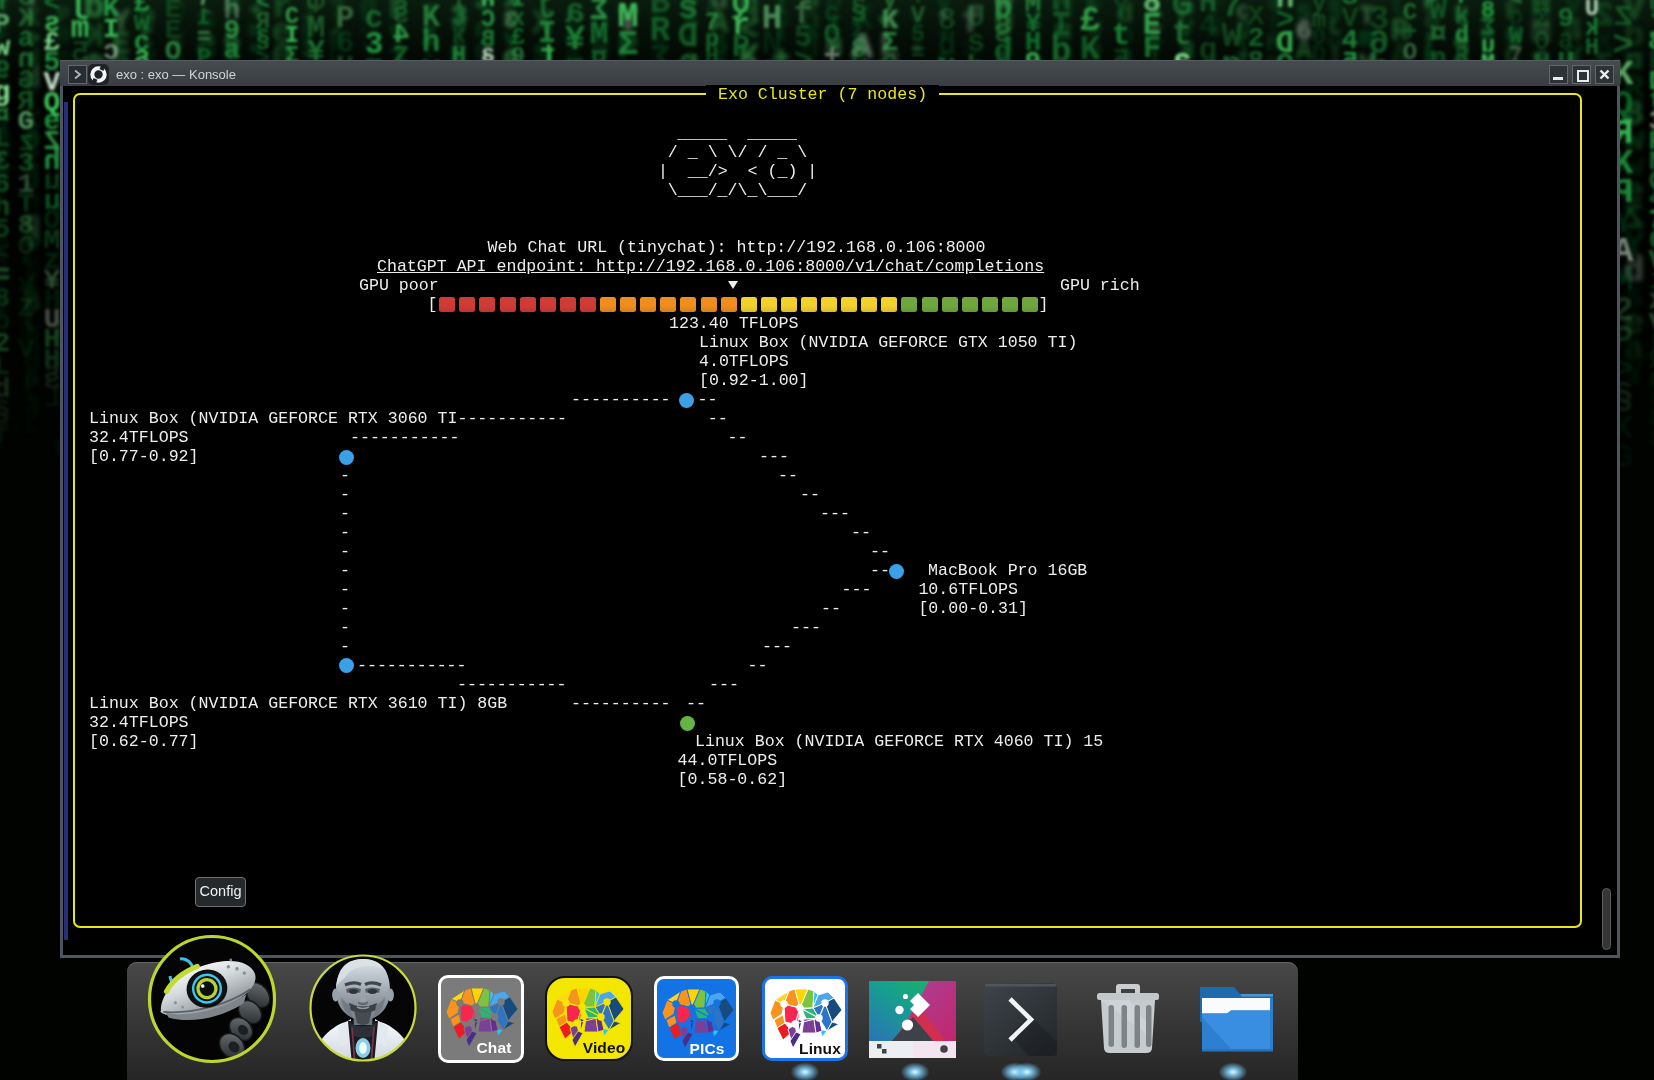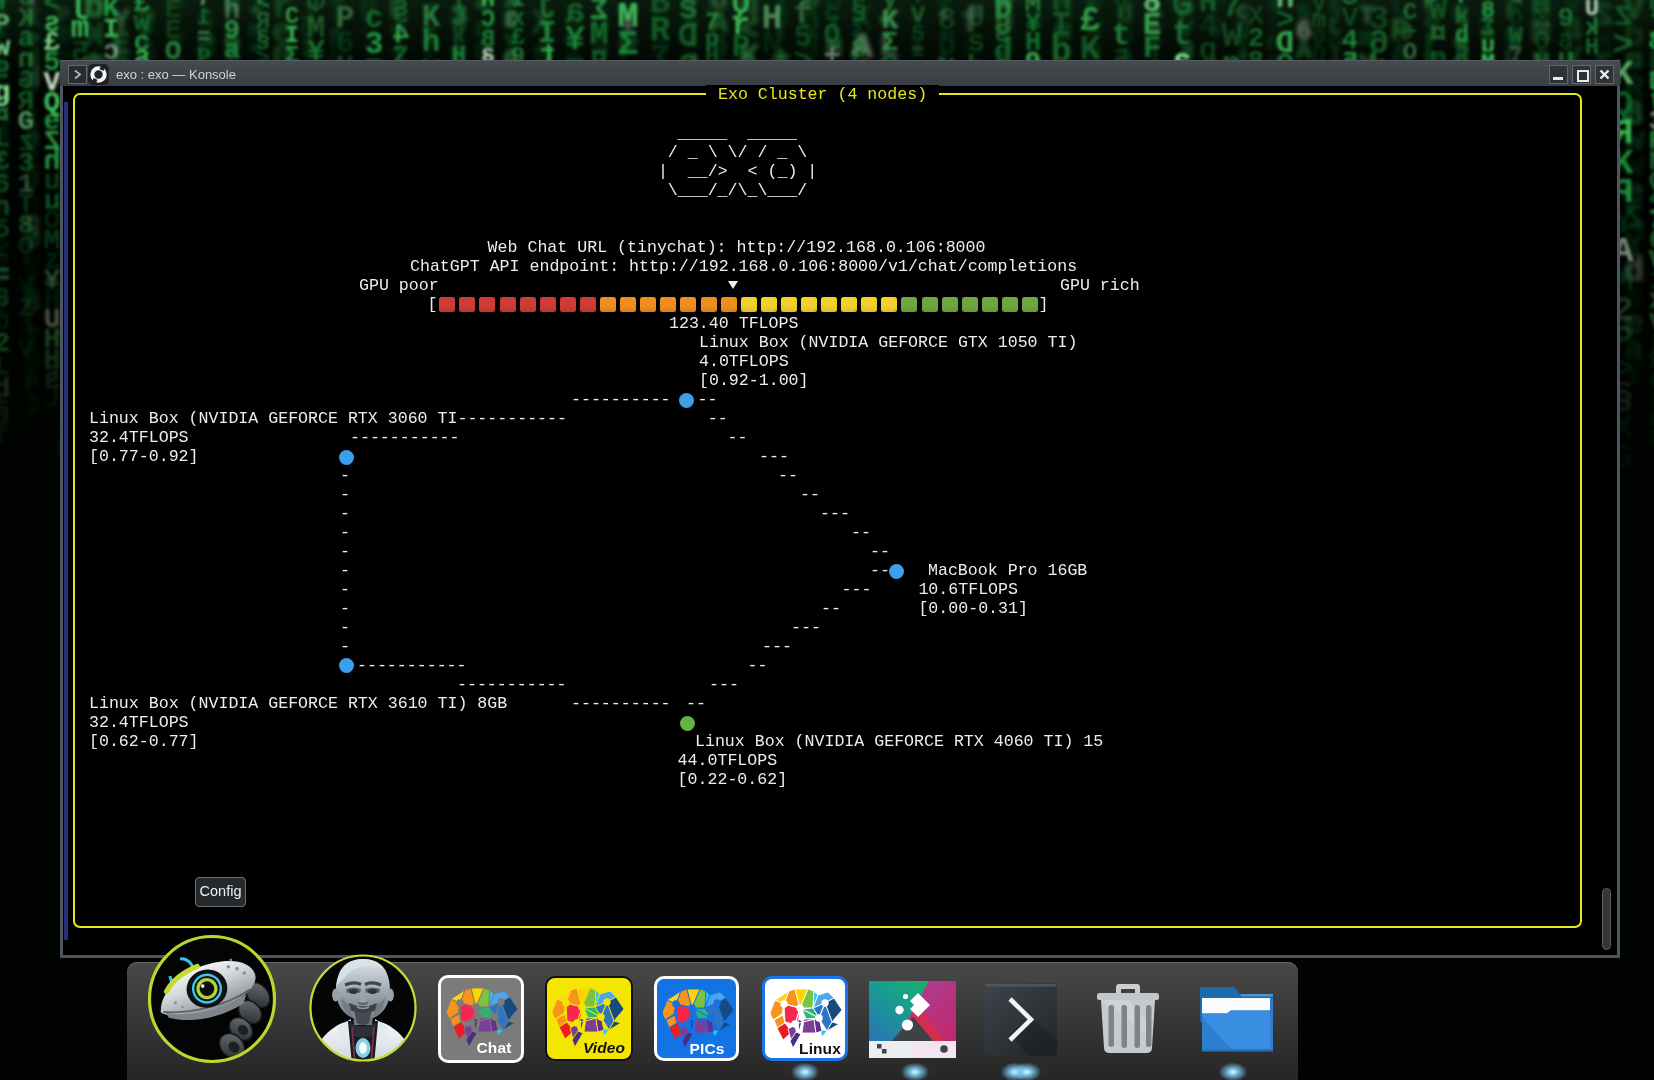--- a/index.html
+++ b/index.html
@@ -918,7 +918,7 @@
     <div id="term">
       <div style="position:absolute;left:1.2px;top:16px;width:3.6px;height:838px;background:#272e7a"></div>
       <div style="position:absolute;left:9.5px;top:7px;width:1509px;height:835px;border:2px solid #e8e719;border-radius:7px;box-sizing:border-box;"></div>
-      <div class="mono" style="position:absolute;left:643px;top:-1.5px;background:#000;padding:0 12px;color:#e8e719;">Exo Cluster (4 nodes)</div>
+      <div class="mono" style="position:absolute;left:643px;top:-1.5px;background:#000;padding:0 12px;color:#e8e719;">Exo Cluster (7 nodes)</div>
       <div style="position:absolute;left:1539px;top:802px;width:9px;height:62px;border-radius:4.5px;background:#353535;border:1px solid #5e5e5e;box-sizing:border-box;"></div>
     </div>
   </div>

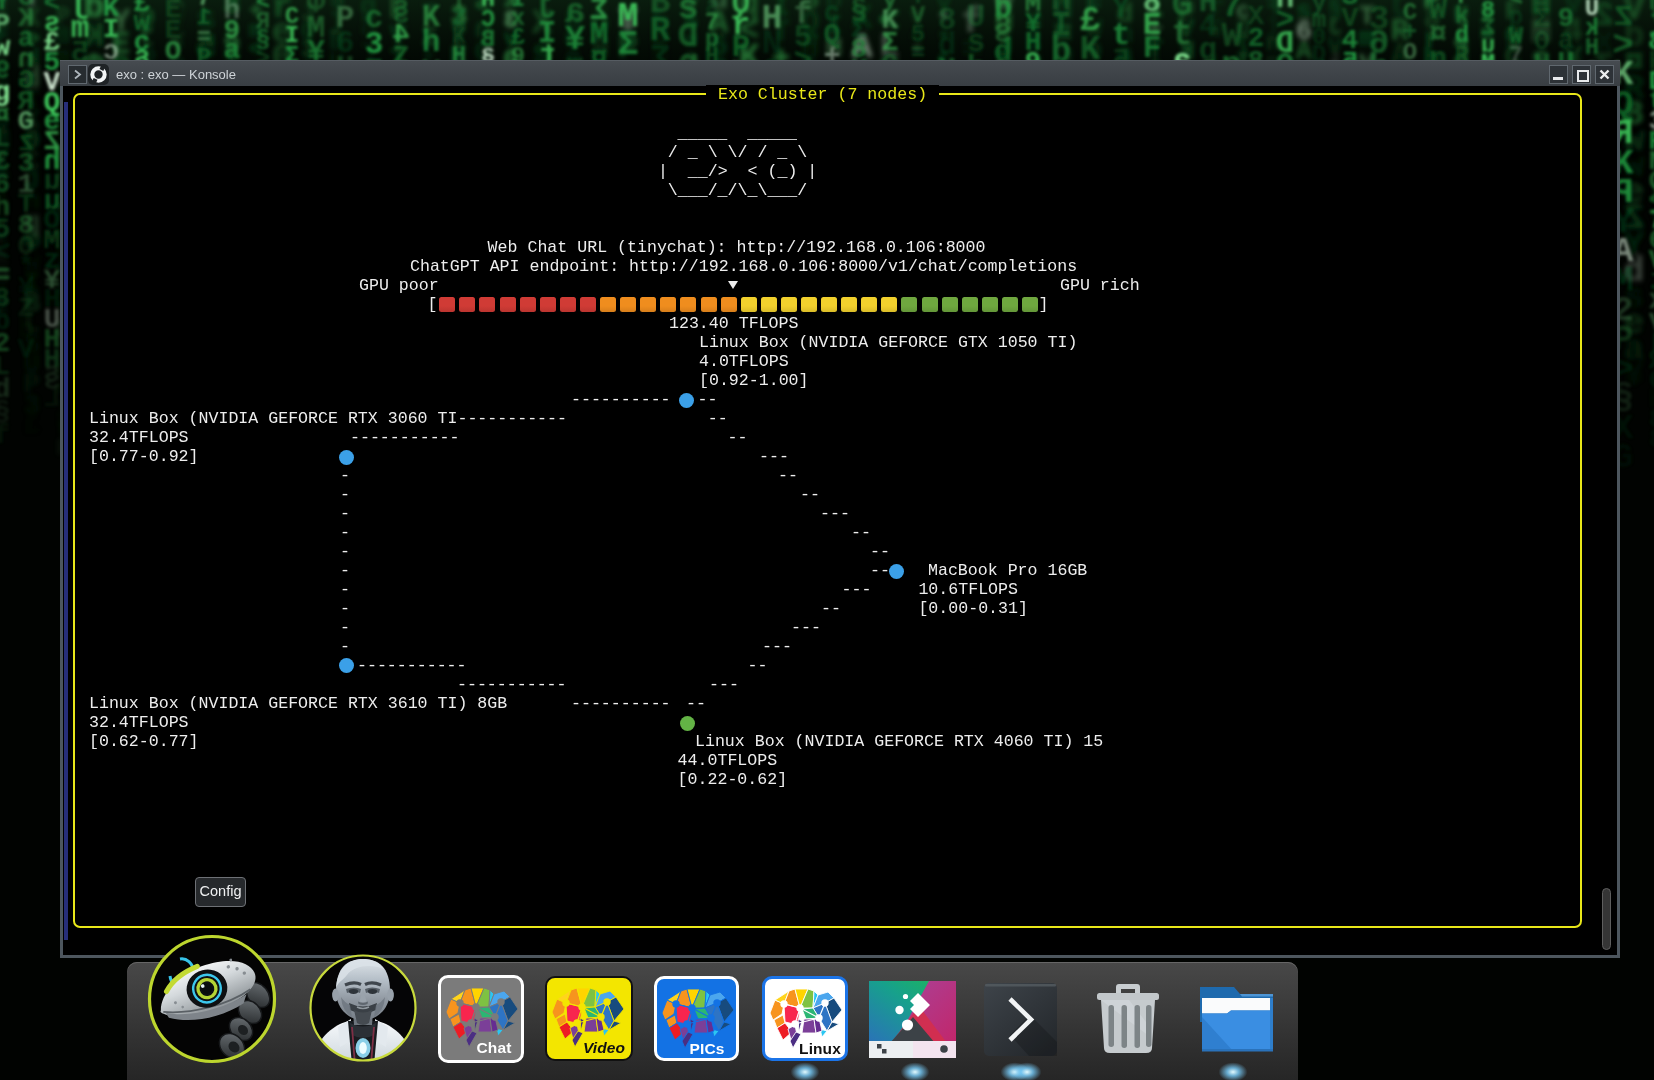--- a/index.html
+++ b/index.html
@@ -928,7 +928,7 @@
     <pre class="tl" style="left:658.0px;top:162.0px;">|  __/&gt;  &lt; (_) |</pre>
     <pre class="tl" style="left:667.8px;top:181.0px;">\___/_/\_\___/</pre>
     <pre class="tl" style="left:487.6px;top:237.5px;">Web Chat URL (tinychat): http://192.168.0.106:8000</pre>
-    <pre class="tl" style="left:410px;top:256.5px;">ChatGPT API endpoint: http://192.168.0.106:8000/v1/chat/completions</pre>
+    <pre class="tl" style="left:377px;top:256.5px;text-decoration:underline;">ChatGPT API endpoint: http://192.168.0.106:8000/v1/chat/completions</pre>
     <pre class="tl" style="left:339px;top:275.5px;margin-left:20px;">GPU poor</pre>
     <pre class="tl" style="left:1060px;top:275.5px;">GPU rich</pre>
     <div style="position:absolute;left:727.5px;top:281px;width:0;height:0;border-left:5.5px solid transparent;border-right:5.5px solid transparent;border-top:8.5px solid #ededed;"></div>

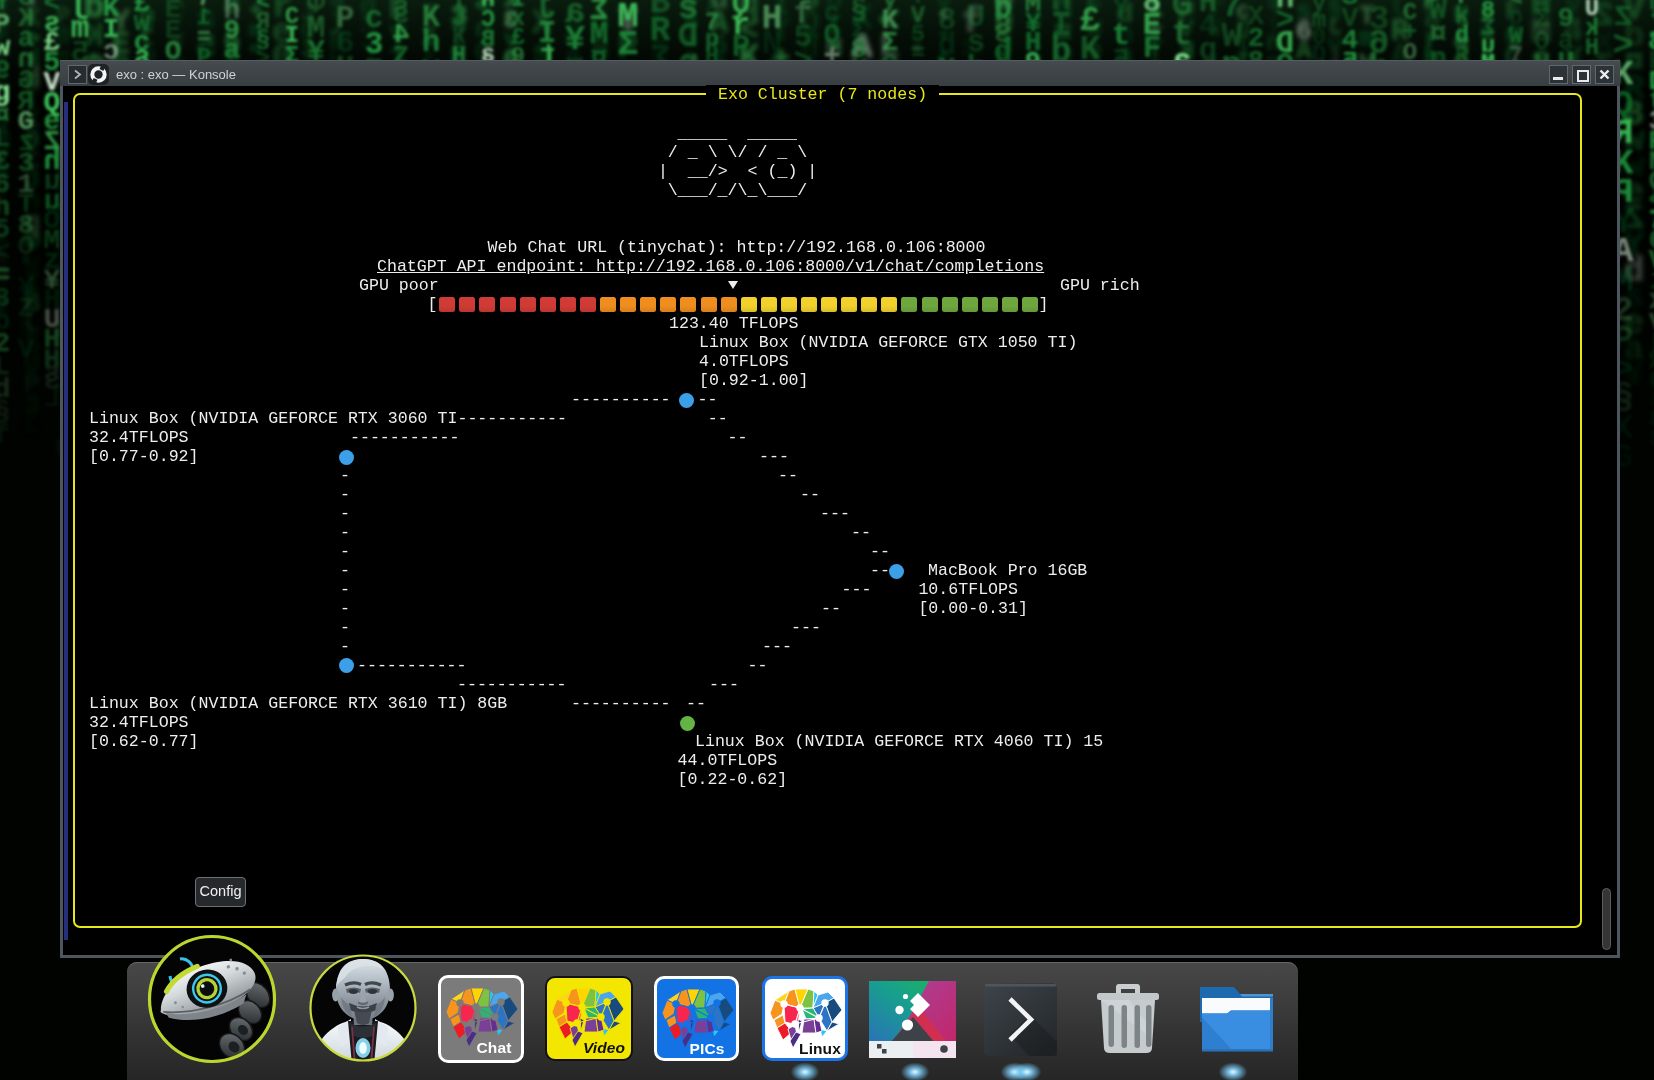--- a/index.html
+++ b/index.html
@@ -1013,7 +1013,7 @@
     <pre class="tl" style="left:89px;top:732.0px;">[0.62-0.77]</pre>
     <pre class="tl" style="left:669px;top:732.0px;margin-left:26px;">Linux Box (NVIDIA GEFORCE RTX 4060 TI) 15</pre>
     <pre class="tl" style="left:677.6px;top:751.0px;">44.0TFLOPS</pre>
-    <pre class="tl" style="left:677.6px;top:770.0px;">[0.22-0.62]</pre>
+    <pre class="tl" style="left:677.6px;top:770.0px;">[0.58-0.62]</pre>
     <div class="dot" style="left:678.5px;top:392.5px;background:#3ba0e8"></div>
     <div class="dot" style="left:338.5px;top:449.5px;background:#3ba0e8"></div>
     <div class="dot" style="left:888.5px;top:563.5px;background:#3ba0e8"></div>

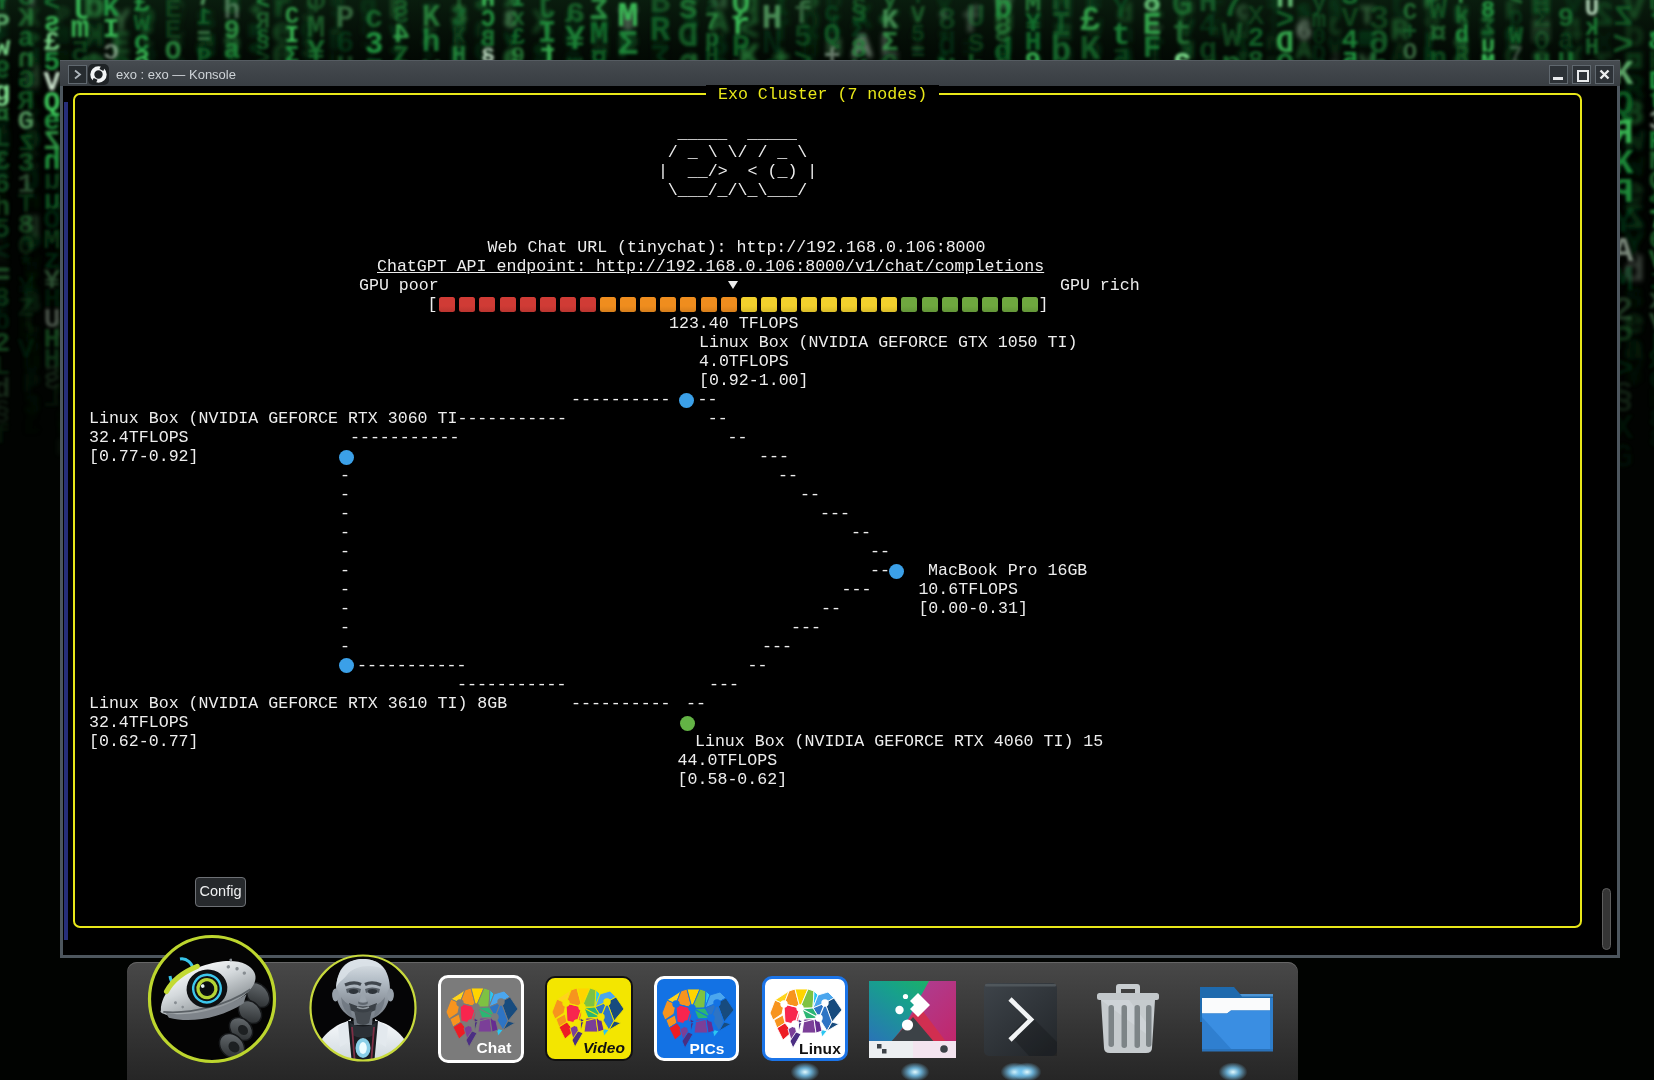--- a/index.html
+++ b/index.html
@@ -1064,7 +1064,7 @@
     </svg>
     <div class="tlab" style="left:53px;top:61px;transform:translateX(-50%);color:#fff;">Chat</div>
   </div>
-<div class="tile" style="left:545px;top:976px;width:88px;height:85px;background:#f3e600;border:2.5px solid #111;border-radius:10px;font-style:italic;">
+<div class="tile" style="left:545px;top:976px;width:88px;height:85px;background:#f3e600;border:2.5px solid #111;border-radius:20px;">
     <svg width="76" height="62" viewBox="0 0 76 62" style="position:absolute;left:3px;top:8px;color:#f3e600">
       <use href="#br"></use>
     </svg>

